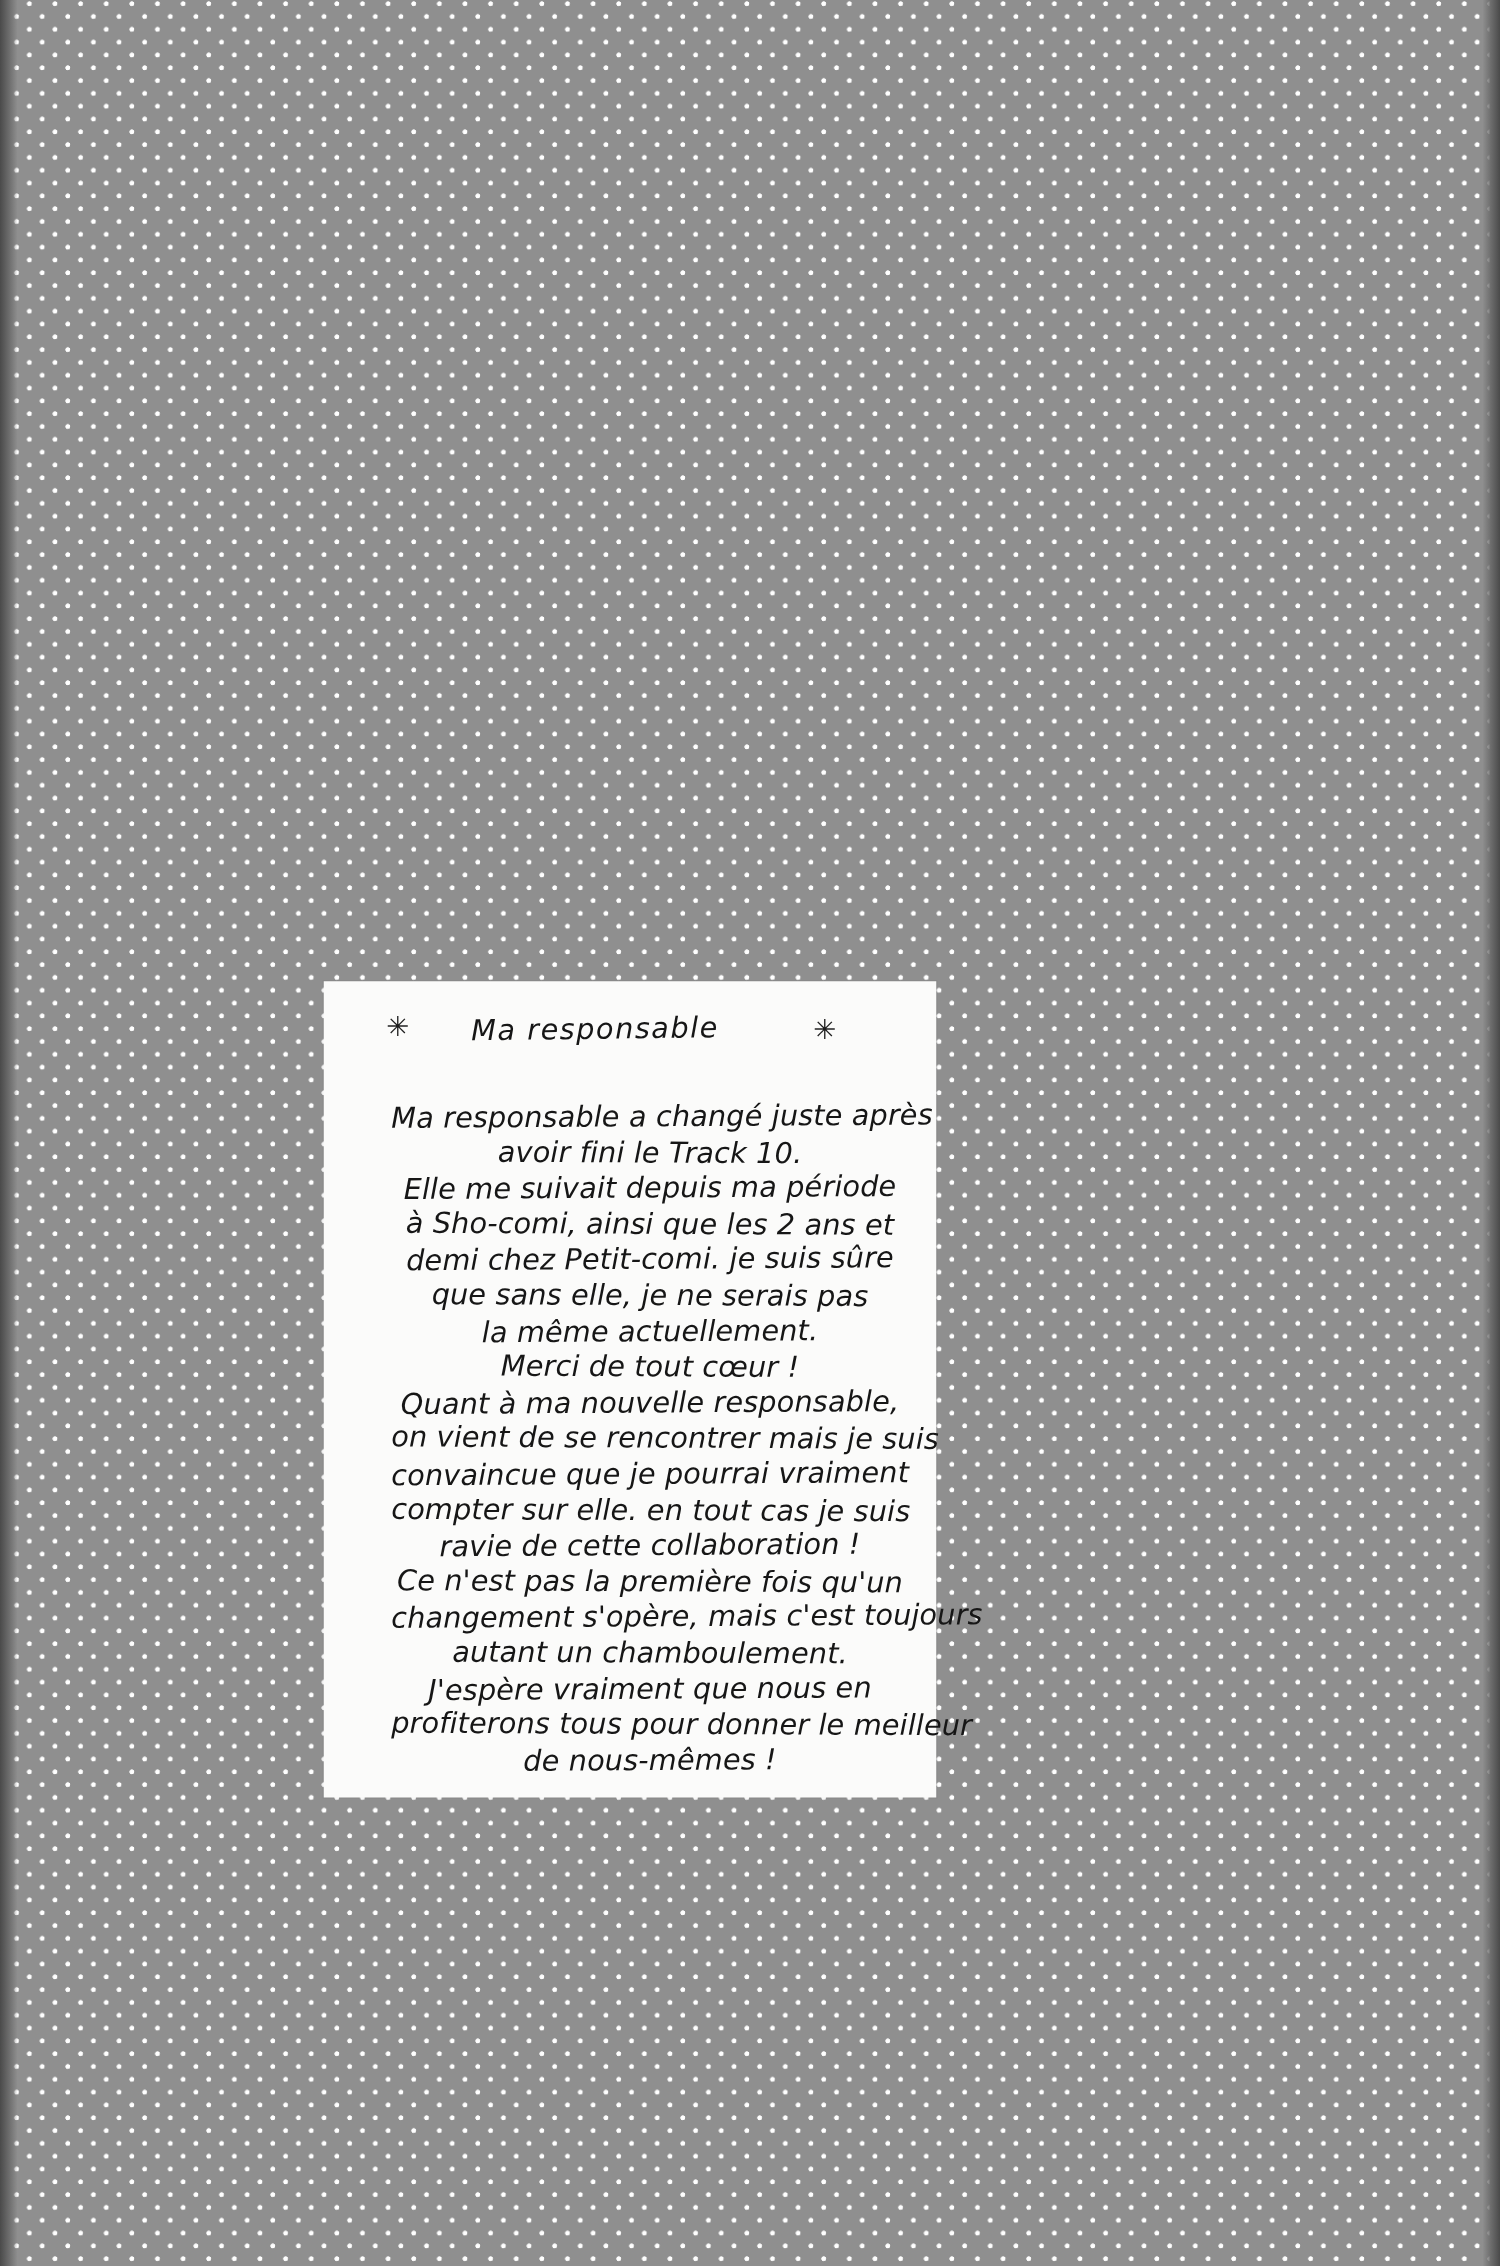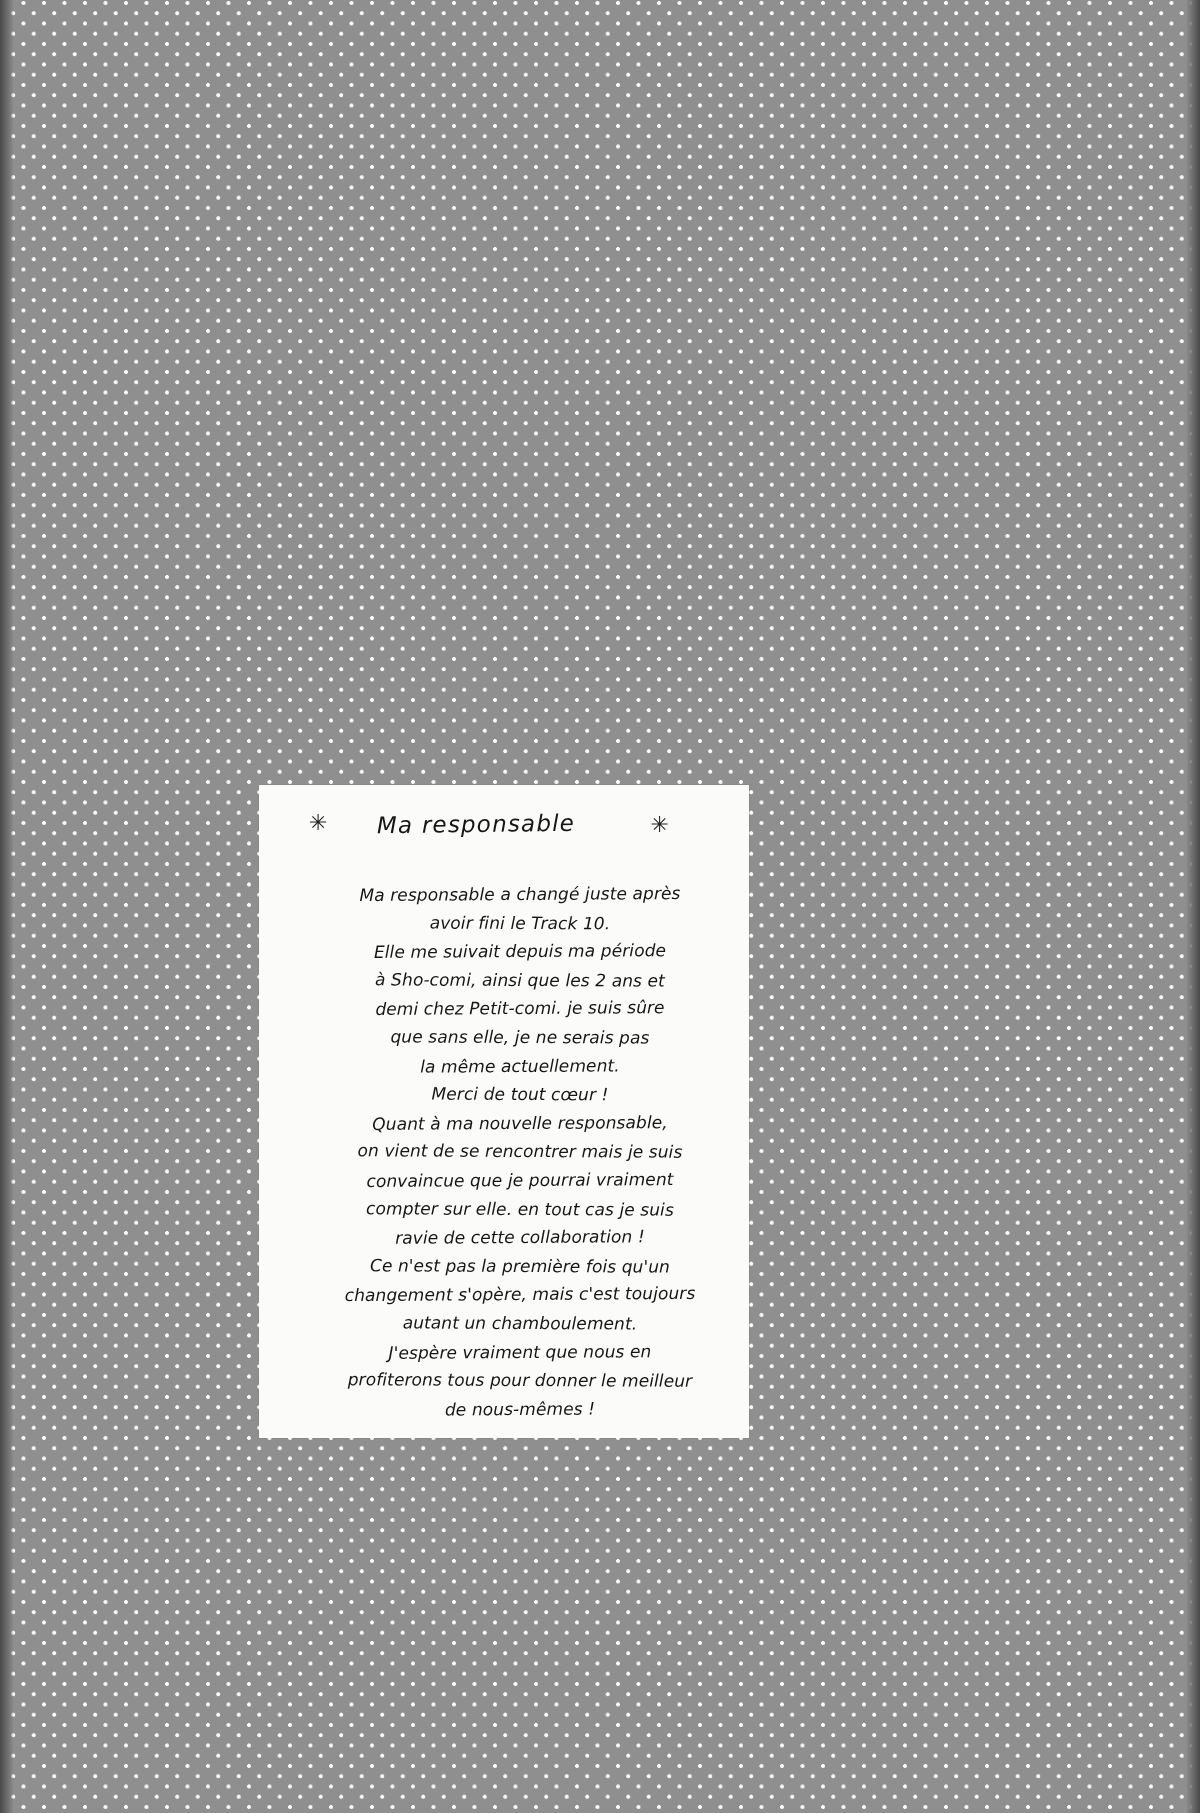--- a/index.html
+++ b/index.html
@@ -92,7 +92,7 @@
     text-align: center;
     font-family: "DejaVu Sans", sans-serif;
     font-style: italic;
-    font-size: 17px;
+    font-size: 23px;
     line-height: 28.6px;
     color: #161616;
     letter-spacing: 0.1px;

